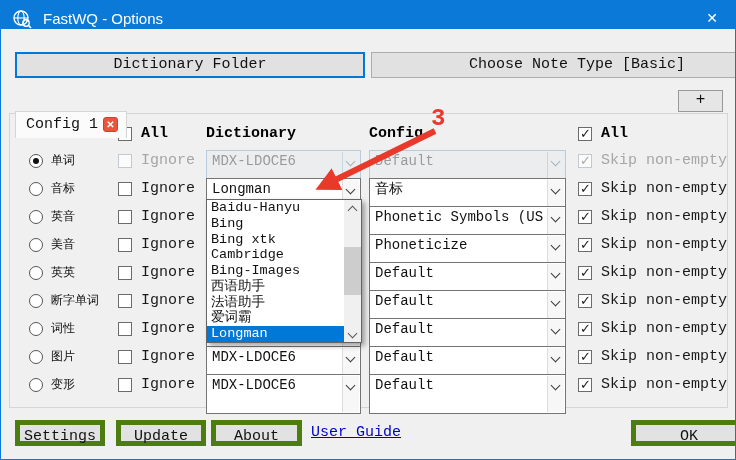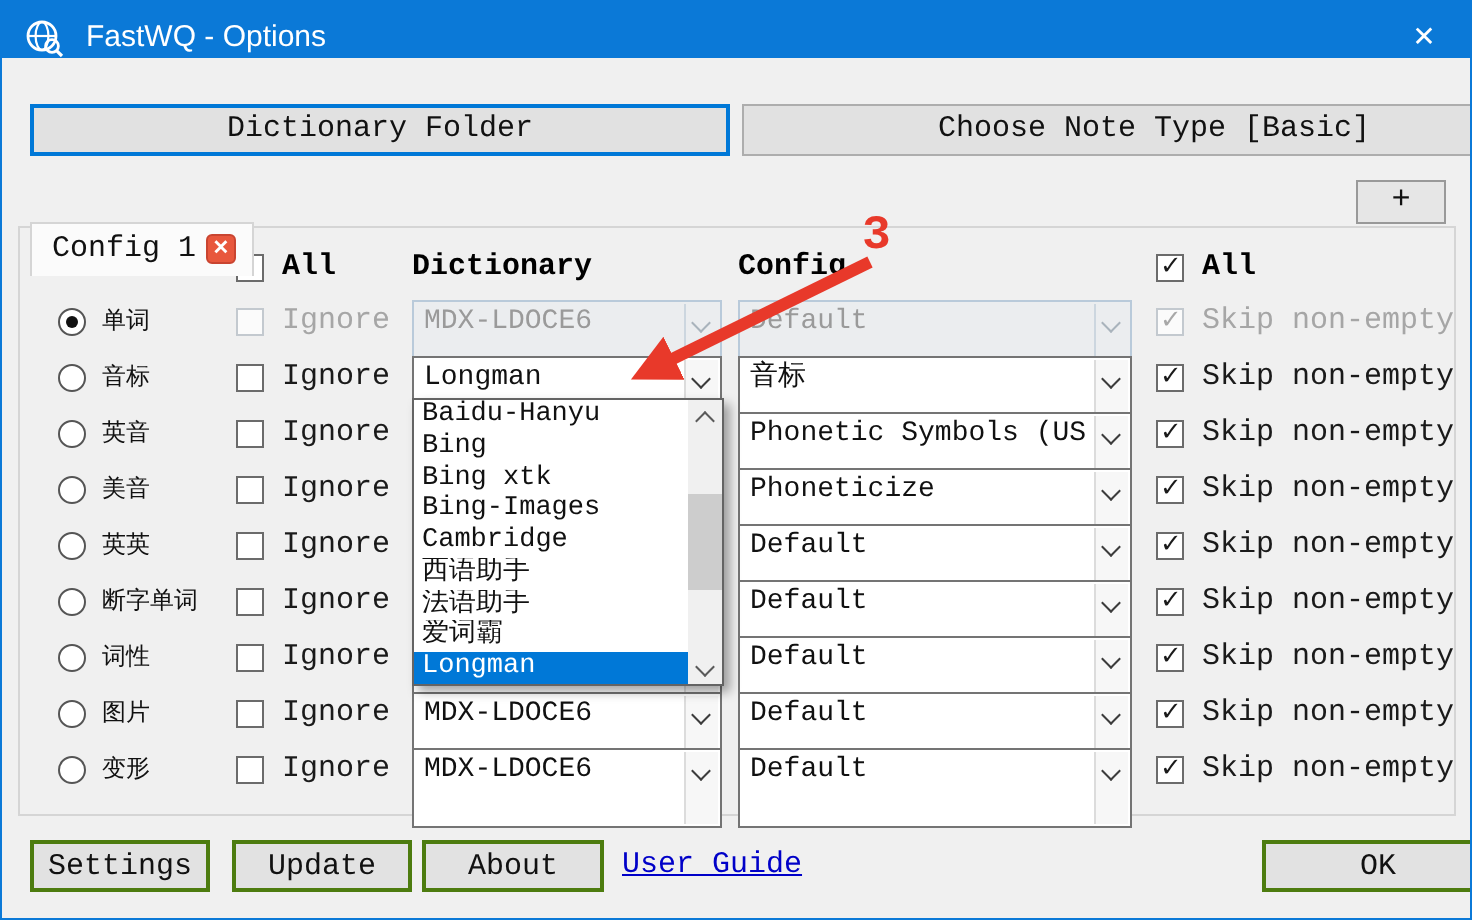--- a/index.html
+++ b/index.html
@@ -309,8 +309,8 @@
         <div class="dd-item">Baidu-Hanyu</div>
         <div class="dd-item">Bing</div>
         <div class="dd-item">Bing xtk</div>
+        <div class="dd-item">Cambridge</div>
         <div class="dd-item">Bing-Images</div>
-        <div class="dd-item">Cambridge</div>
         <div class="dd-item">西语助手</div>
         <div class="dd-item">法语助手</div>
         <div class="dd-item">爱词霸</div>

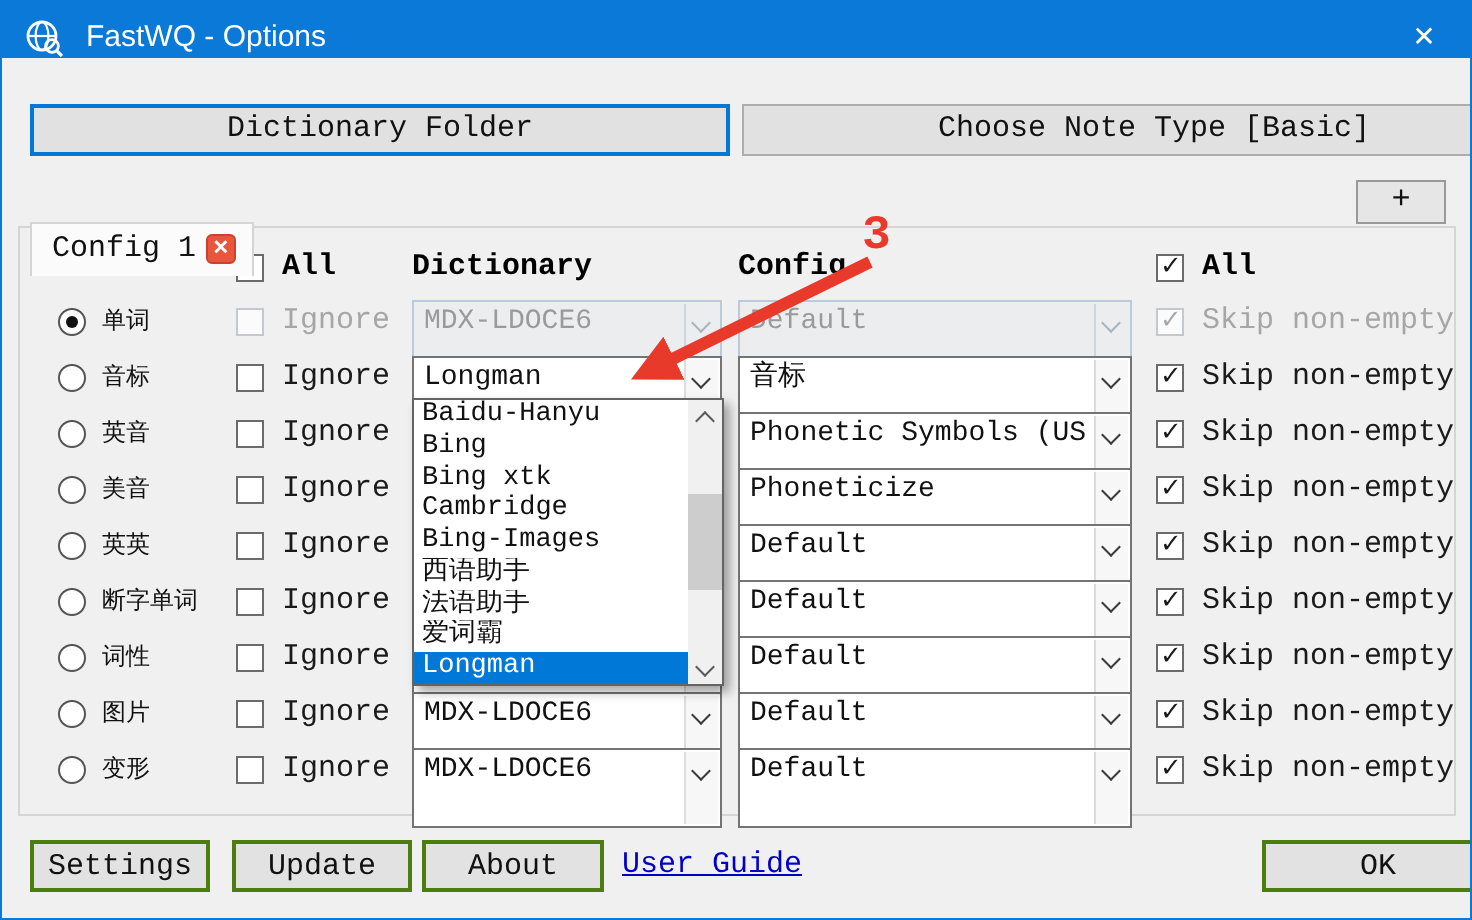--- a/index.html
+++ b/index.html
@@ -103,7 +103,7 @@
   .sbthumb{position:absolute;left:0;width:17px;top:47px;height:48px;background:#cdcdcd;}
   
   .fbtn{
-    position:absolute;top:419px;height:26px;background:#e2e2e2;border:2px solid #4d7c0f;
+    position:absolute;top:419px;height:26px;background:#e2e2e2;border:5px solid #4d7c0f;
     text-align:center;font-size:15px;line-height:23px;
   }
   .btn-settings{left:14px;width:90px;}

